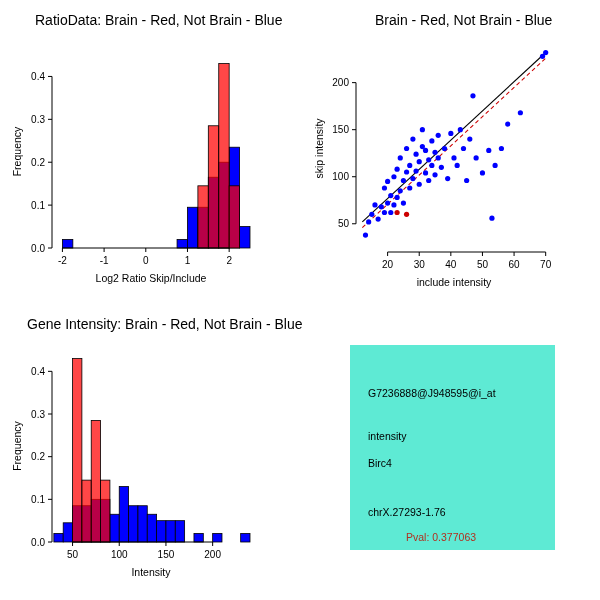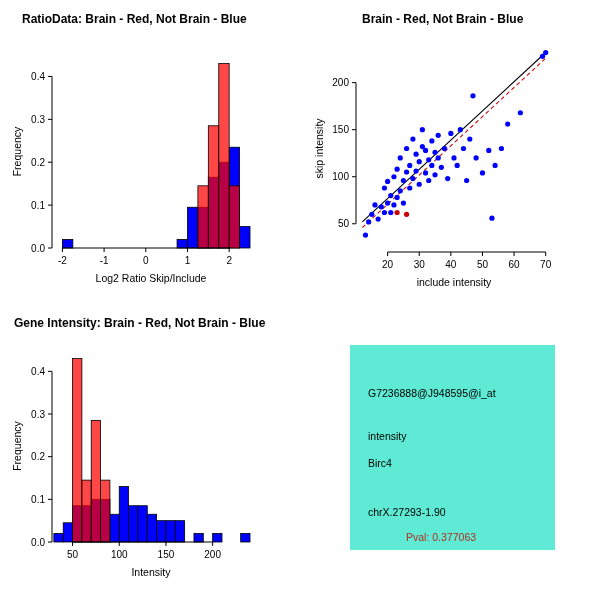--- a/index.html
+++ b/index.html
@@ -12,11 +12,12 @@
   }
   .panel{position:absolute;}
   .ptitle{
-    font-weight:bold;
-    font-size:12px;
+    font-weight:normal;
+    font-size:14px;
     color:#000;
     text-align:left;
     white-space:nowrap;
+    margin-left:13px;
   }
   .info-box{
     background:#5eead4;

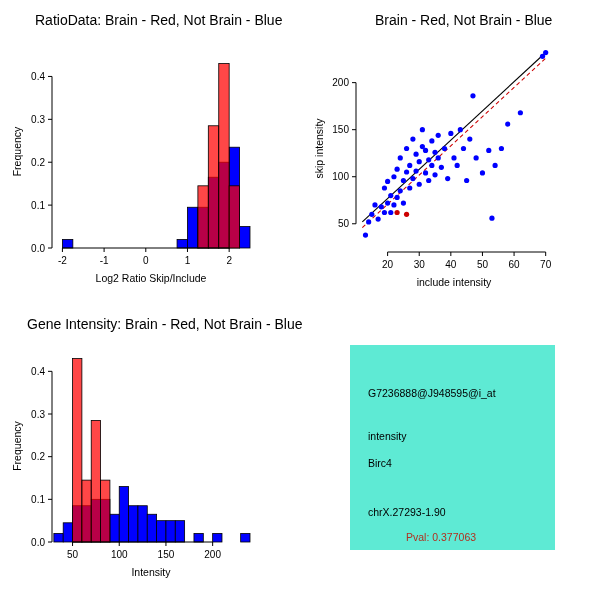--- a/index.html
+++ b/index.html
@@ -227,7 +227,7 @@
   <div class="info-line" style="left:18px;top:42px;">G7236888@J948595@i_at</div>
   <div class="info-line" style="left:18px;top:85px;">intensity</div>
   <div class="info-line" style="left:18px;top:112px;">Birc4</div>
-  <div class="info-line" style="left:18px;top:161px;">chrX.27293-1.90</div>
+  <div class="info-line" style="left:18px;top:161px;">chrX.27293-1.76</div>
   <div class="info-line info-pval" style="left:18px;top:186px;padding-left:38px;">Pval: 0.377063</div>
 </div>
 

